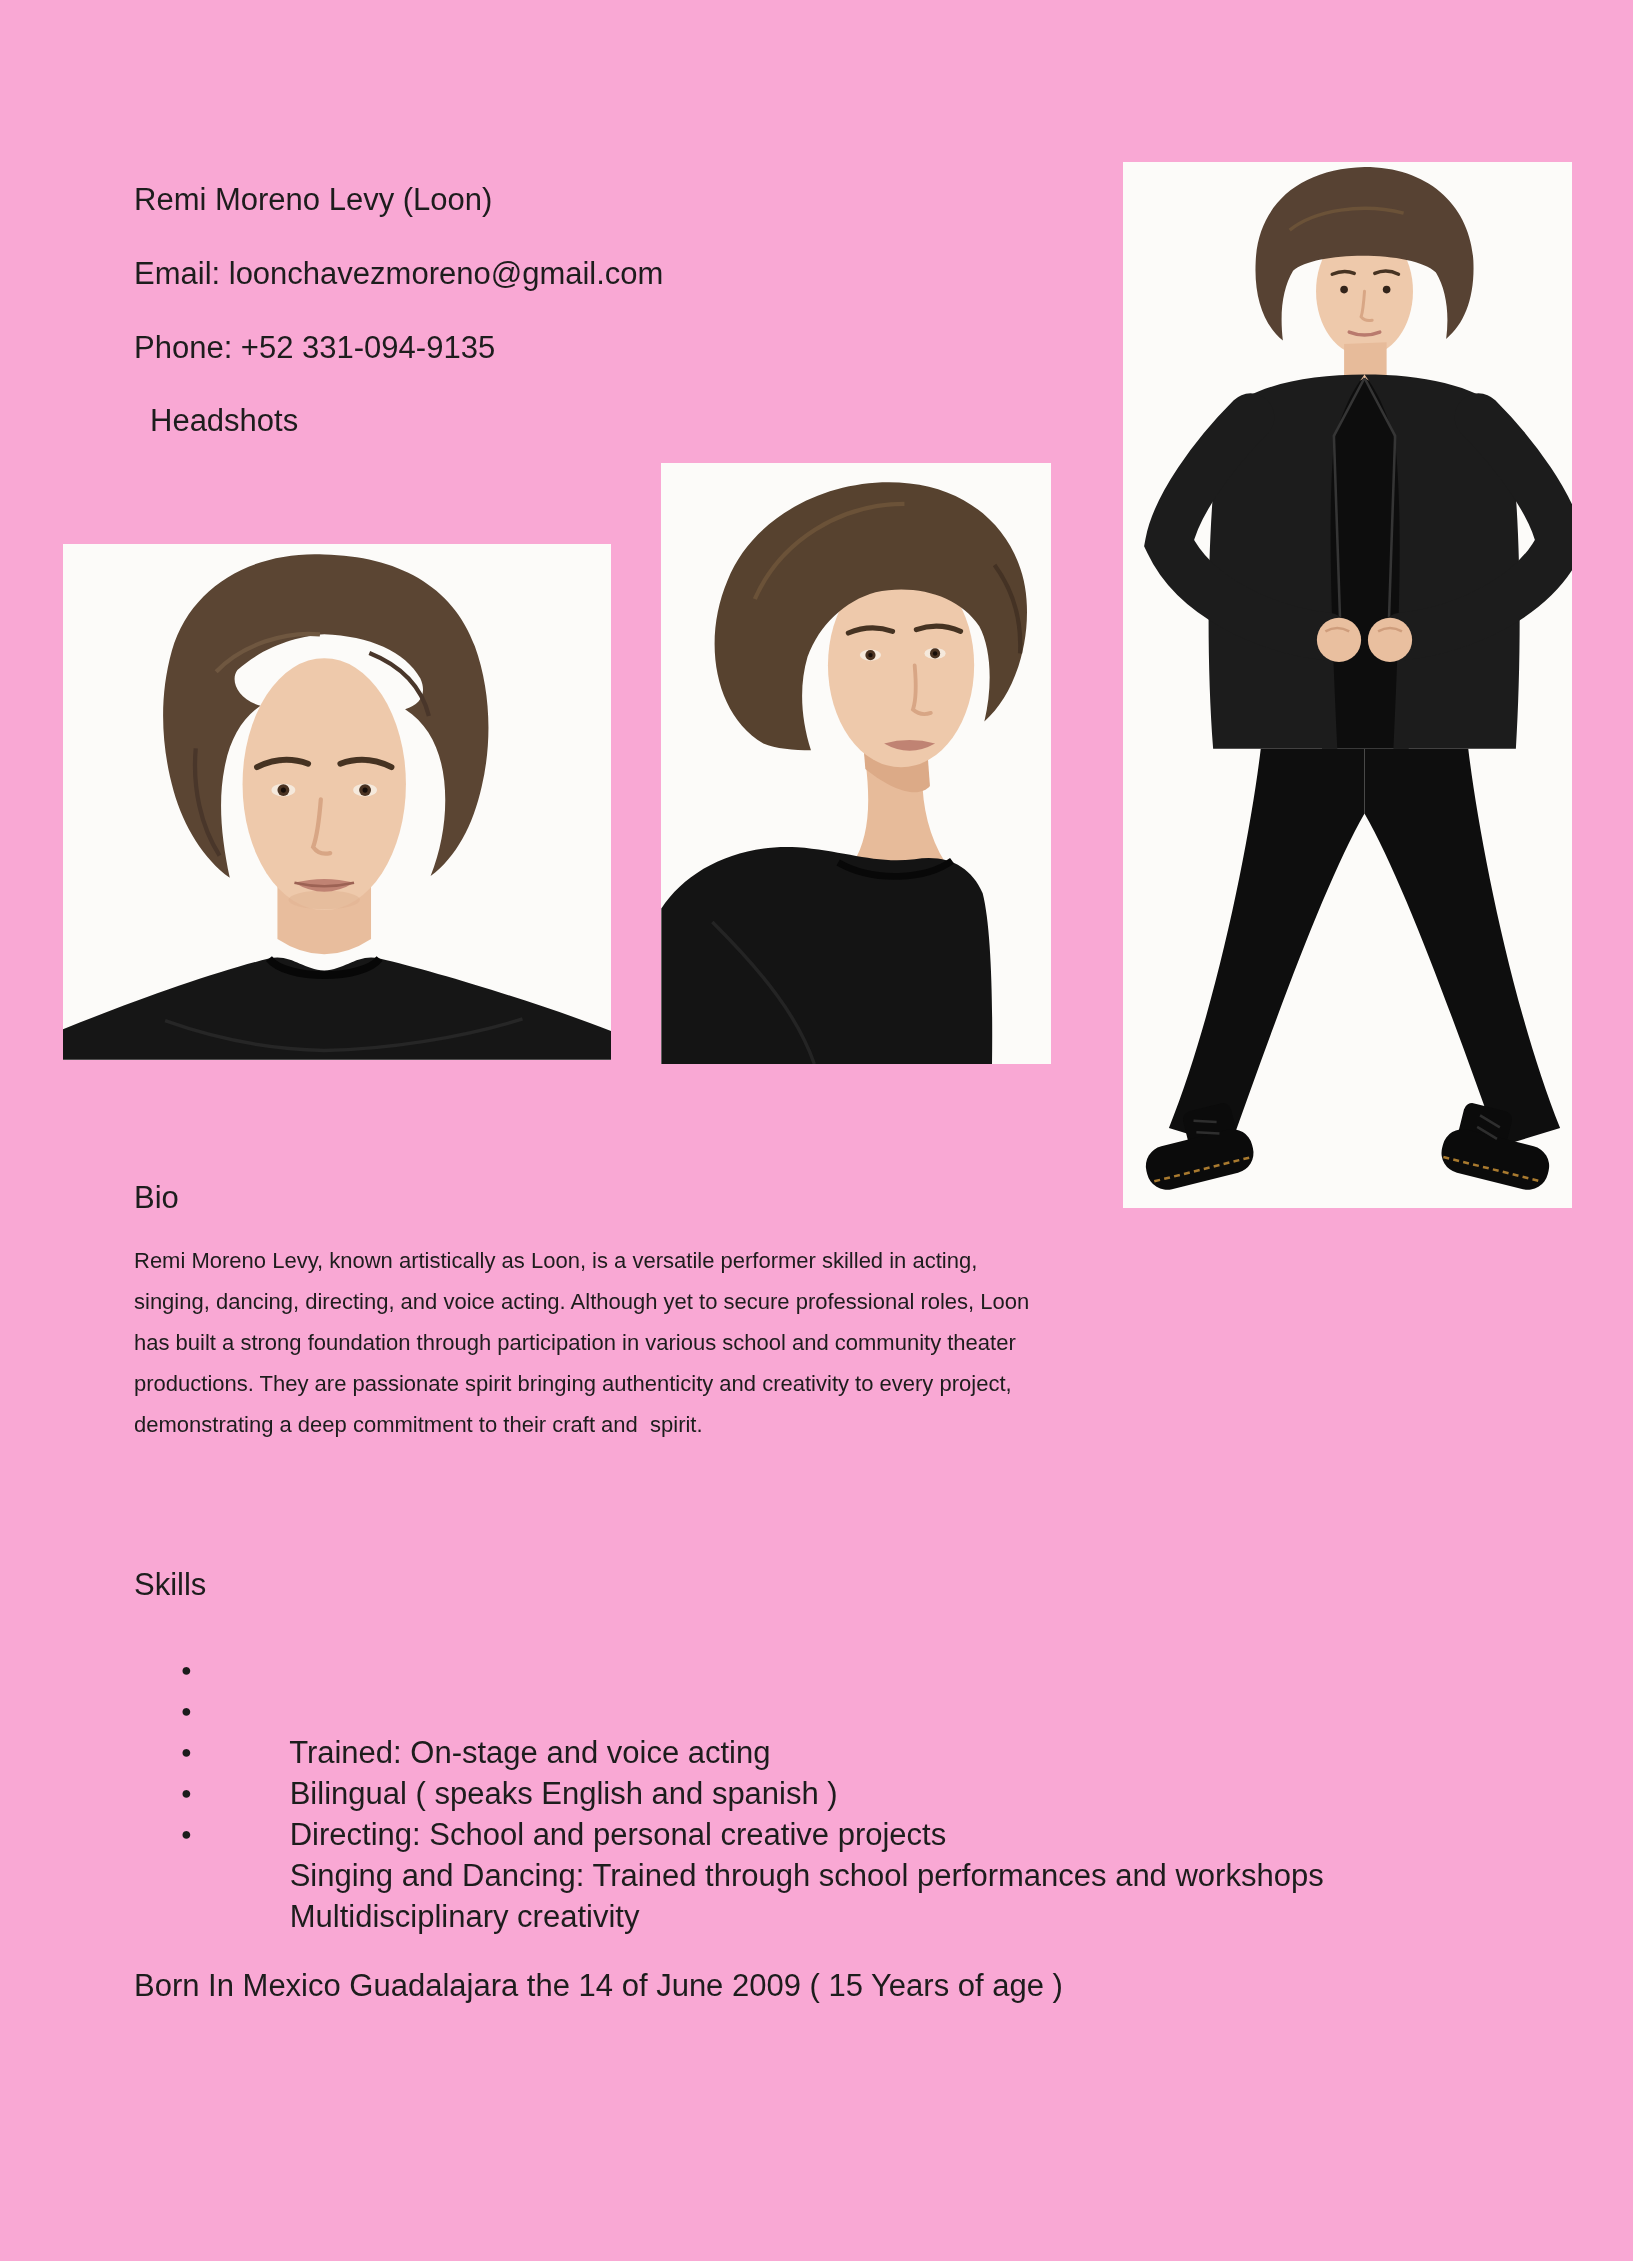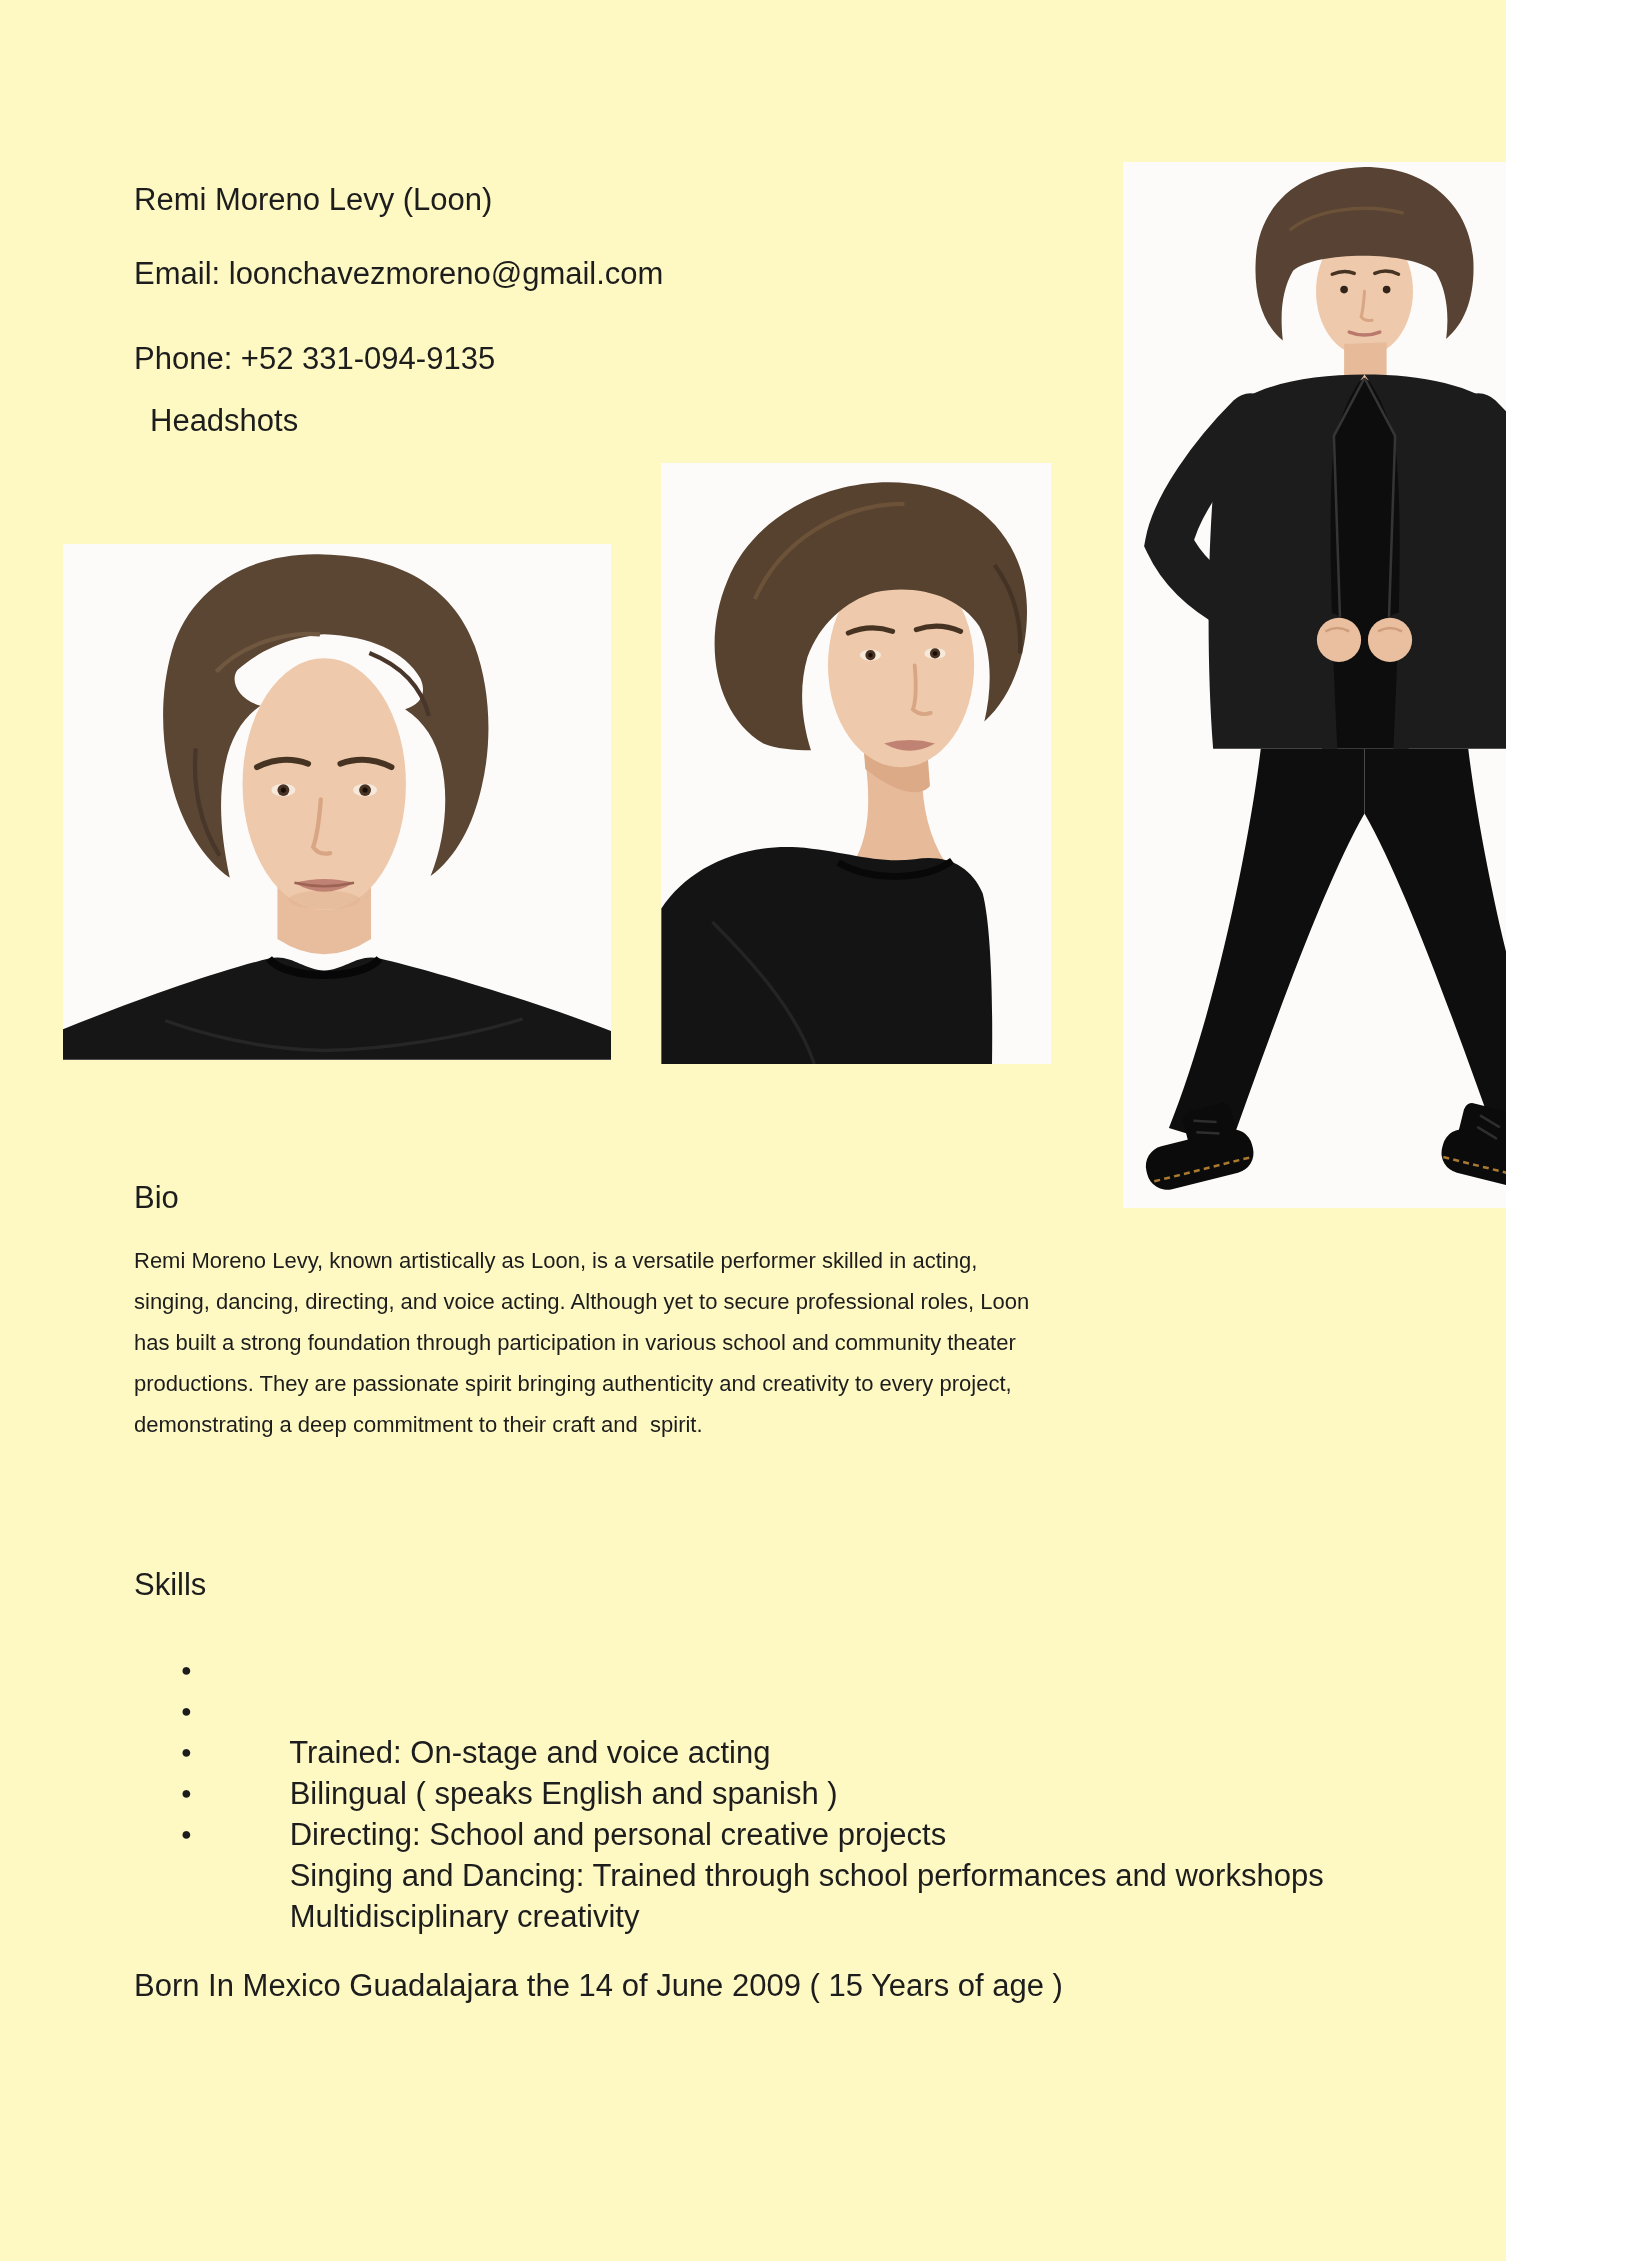--- a/index.html
+++ b/index.html
@@ -5,9 +5,9 @@
   html,body{margin:0;padding:0;background:#ffffff;}
   .page{
     position:relative;
-    width:1506px;
+    width:1633px;
     height:2261px;
-    background:#fef9c3;
+    background:#f9a8d4;
     overflow:hidden;
     font-family:"Liberation Sans","DejaVu Sans",sans-serif;
     color:#1d1d1d;

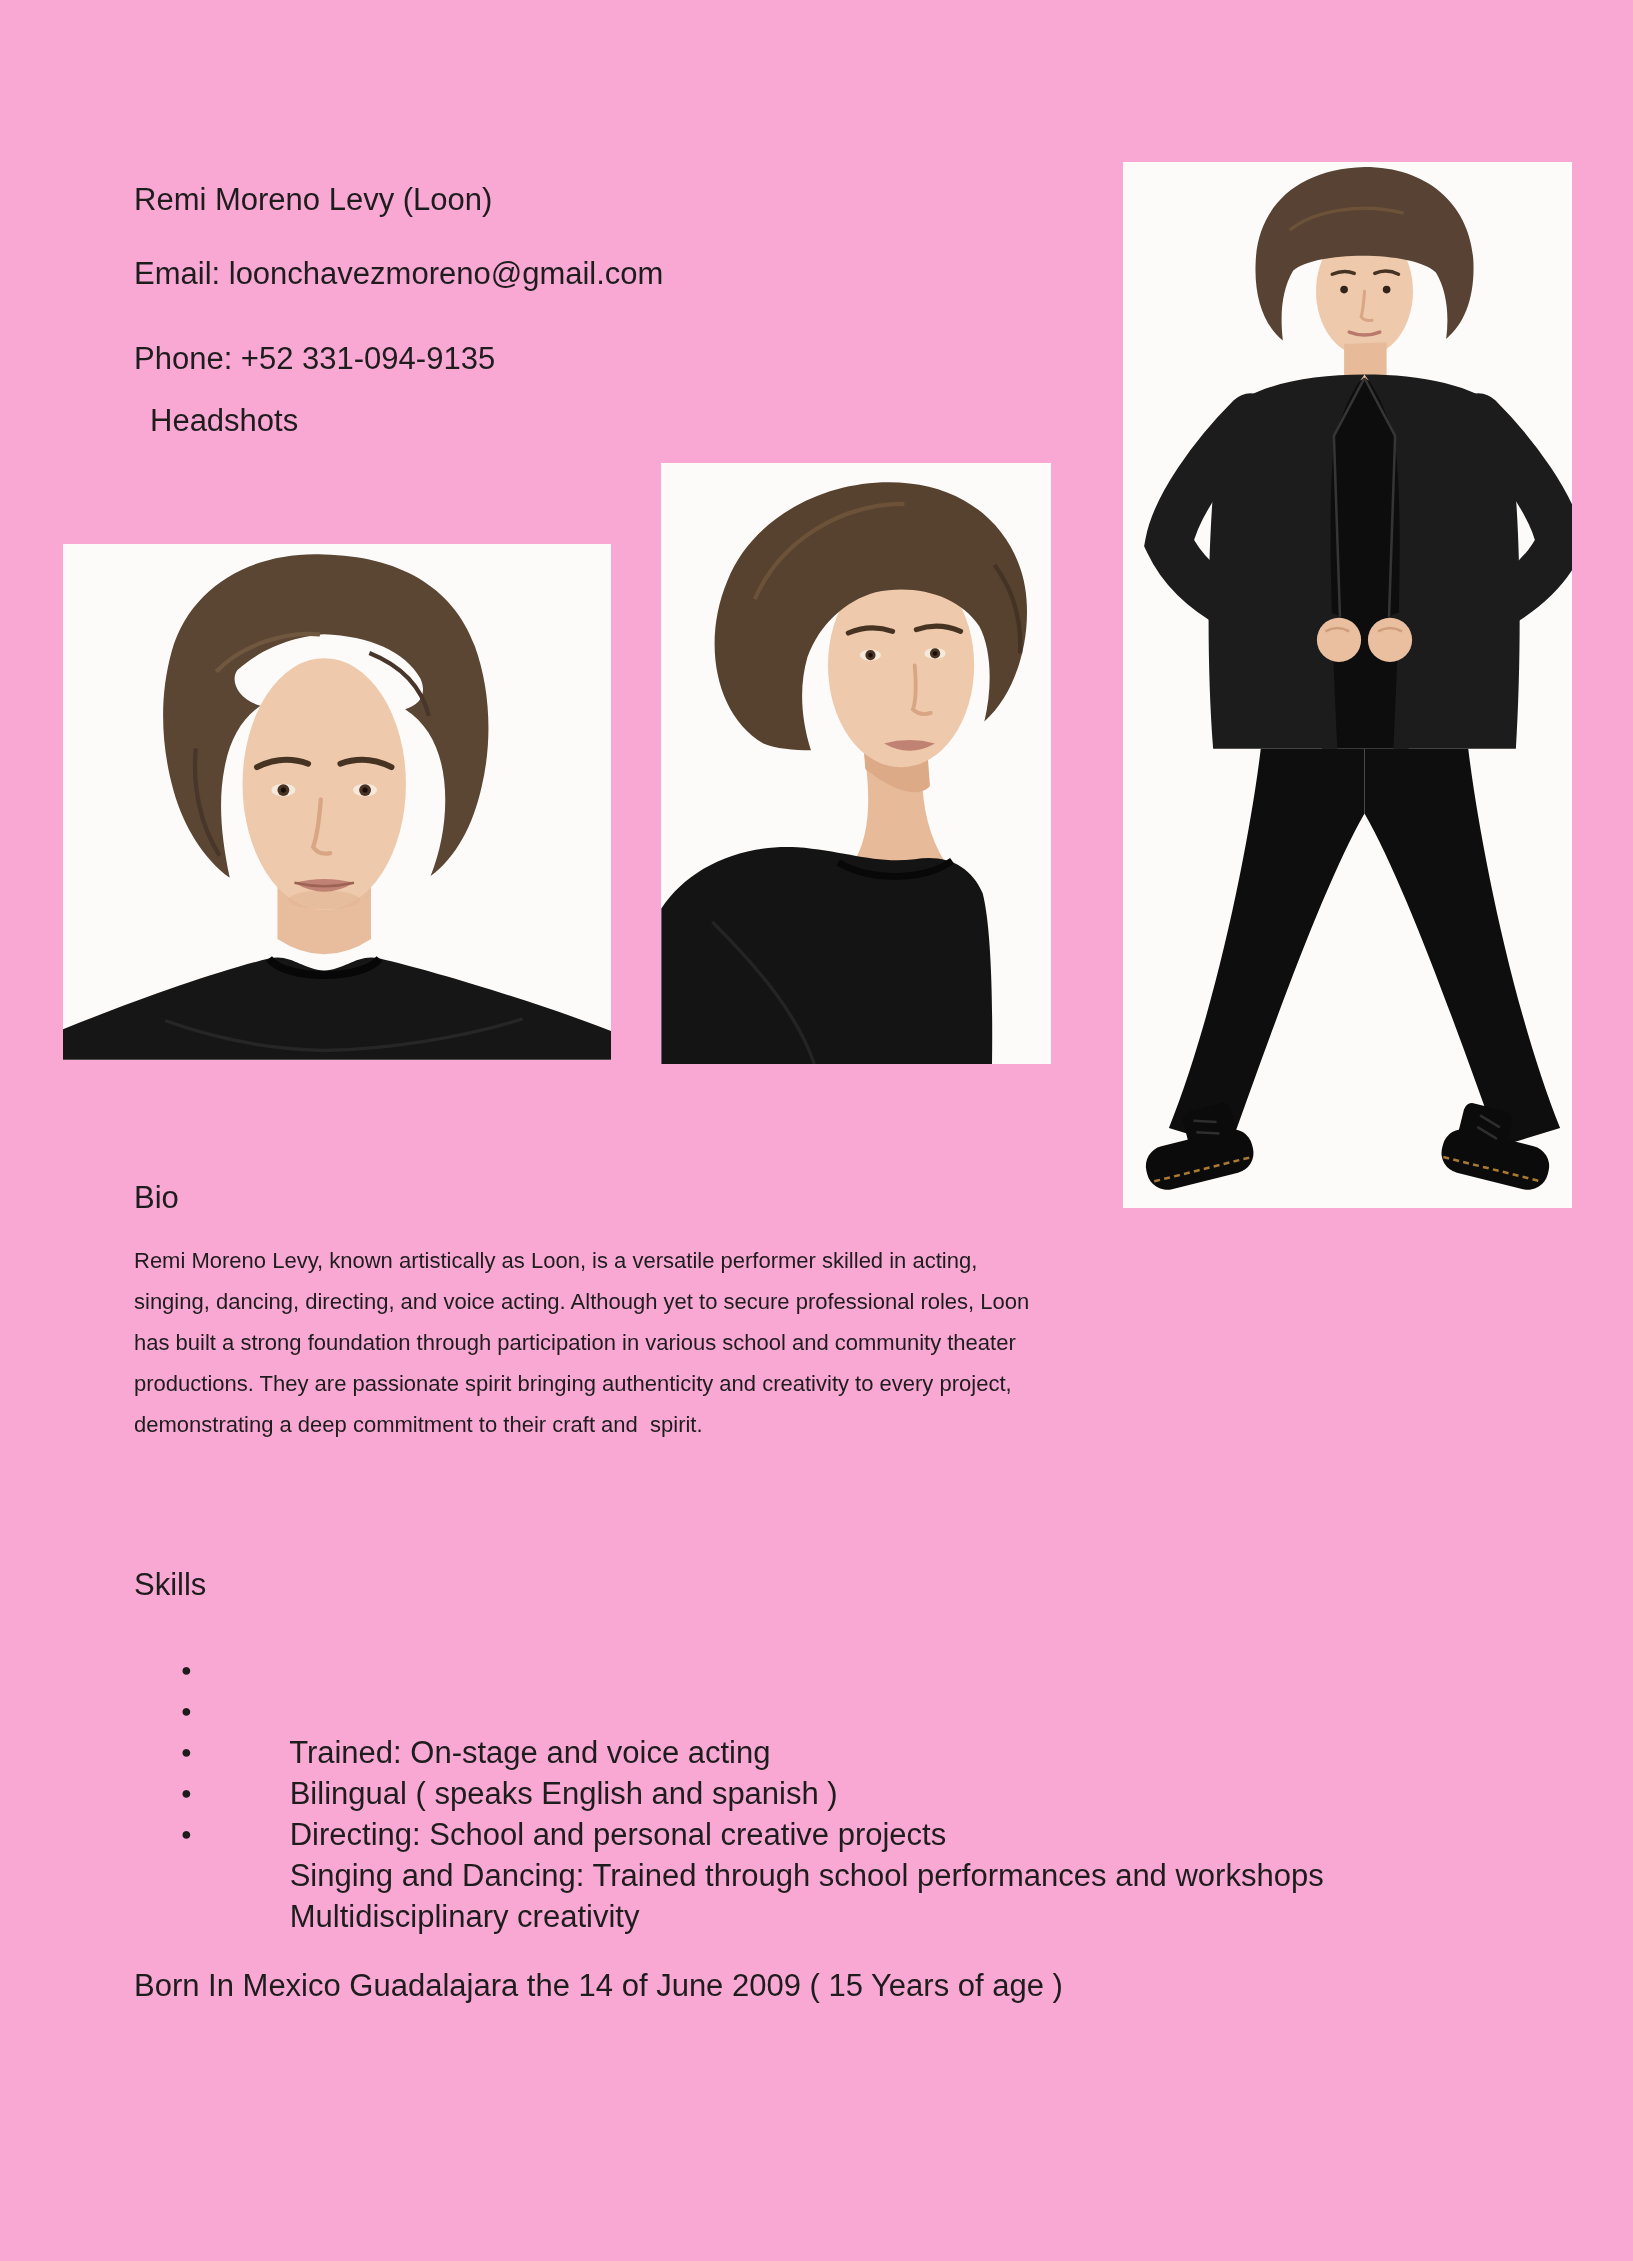--- a/index.html
+++ b/index.html
@@ -37,7 +37,7 @@
 
   <div class="t" style="left:134px;top:179px;">Remi Moreno Levy (Loon)</div>
   <div class="t" style="left:134px;top:253px;">Email: loonchavezmoreno@gmail.com</div>
-  <div class="t" style="left:134px;top:327px;margin-top:11px;">Phone: +52 331-094-9135</div>
+  <div class="t" style="left:134px;top:327px;">Phone: +52 331-094-9135</div>
   <div class="t" style="left:134px;top:400px;margin-left:16px;">Headshots</div>
 
   <svg class="photo" style="left:63px;top:544px;" width="548" height="516" viewBox="0 0 644 606" aria-hidden="true">

